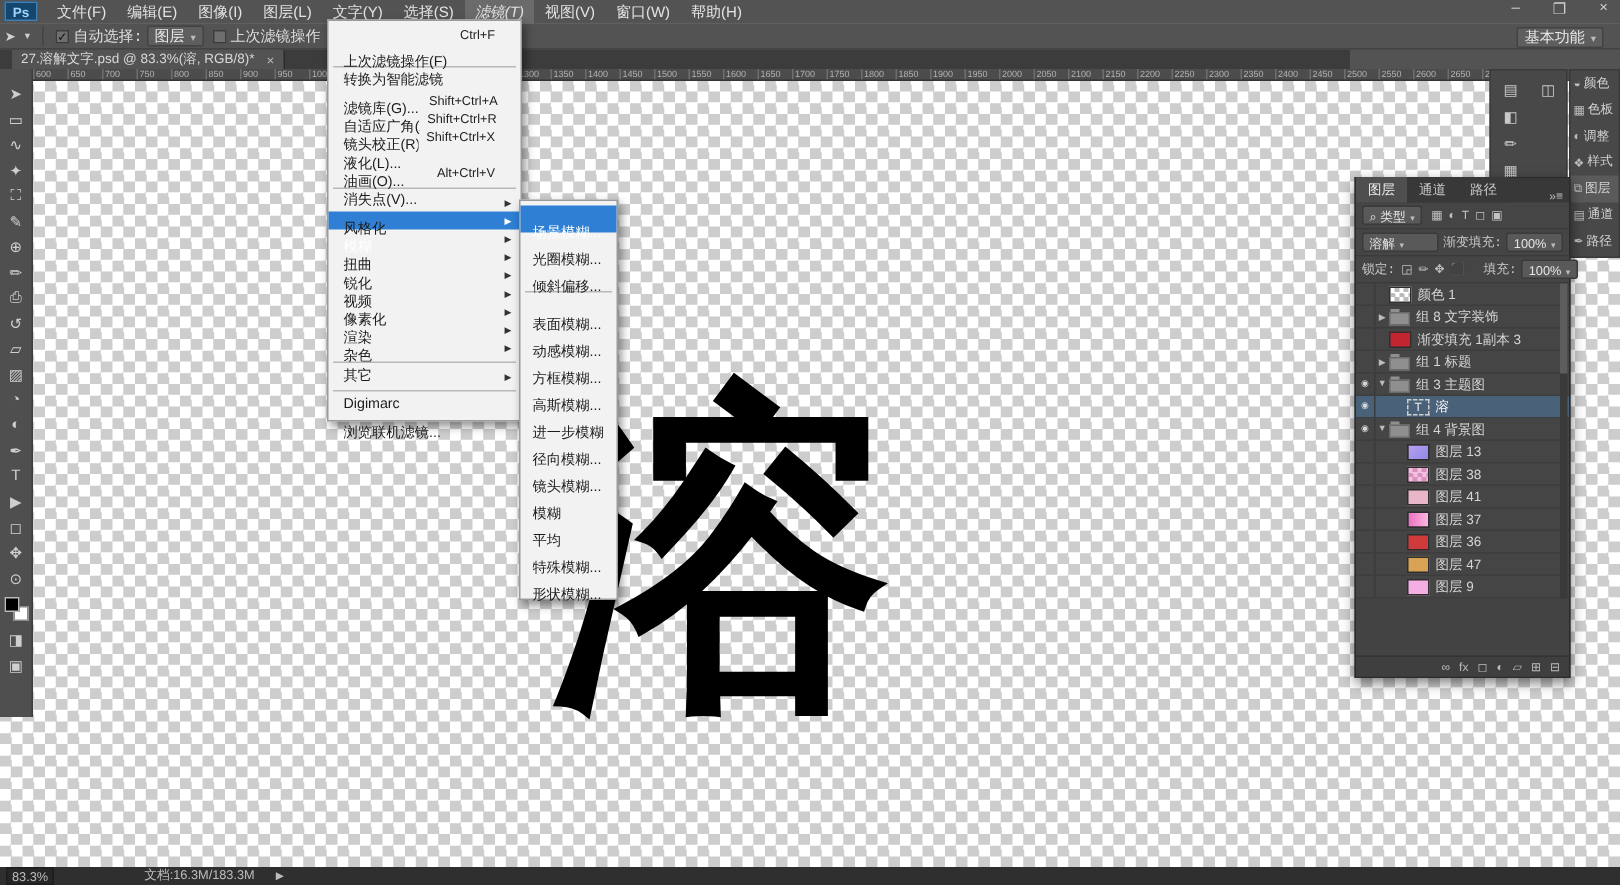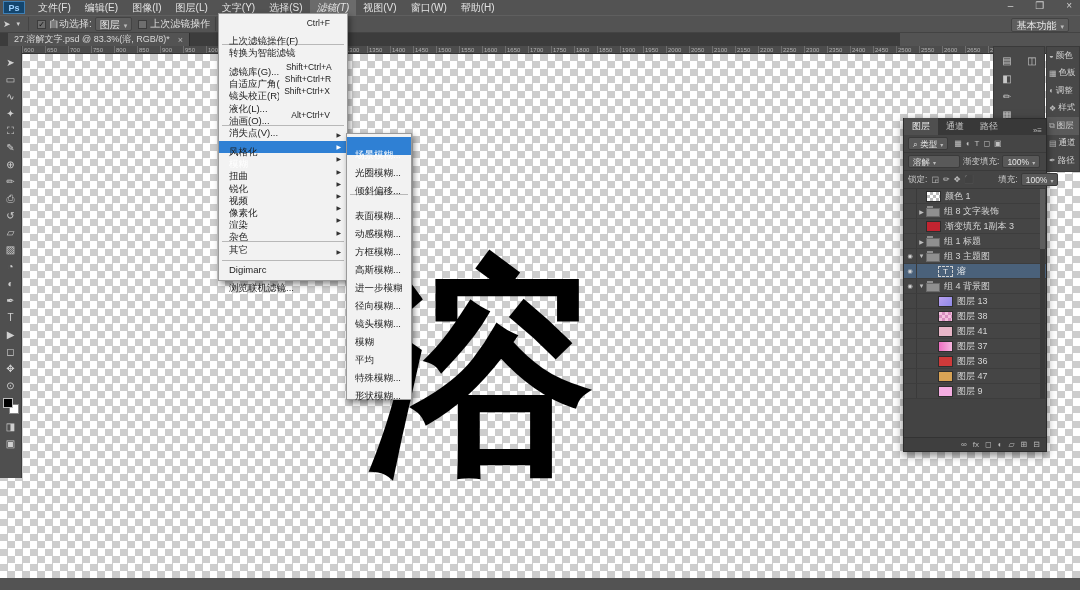--- a/index.html
+++ b/index.html
@@ -107,7 +107,7 @@
   .lp-chip { background:#595959; border:1px solid #3a3a3a; border-radius:2px; height:13px;
              line-height:12px; padding:0 4px; font-size:8.5px; color:#e5e5e5; white-space:nowrap; }
   .lp-chip .dd { font-size:6px; margin-left:3px; color:#bbb; }
-  .lp-lbl { font-size:8.5px; color:#c9c9c9; white-space:nowrap; }
+  .lp-lbl { font-size:8.5px; color:#c9c9c9; white-space:nowrap;font-family:Liberation Mono, monospace; }
   .lp-ico { font-size:8px; color:#c2c2c2; padding:0 1px; }
   .layer-list { height:210px; overflow:hidden; background:#454545; }
   .layer-row { height:15px; display:flex; align-items:center; border-bottom:1px solid #3d3d3d;

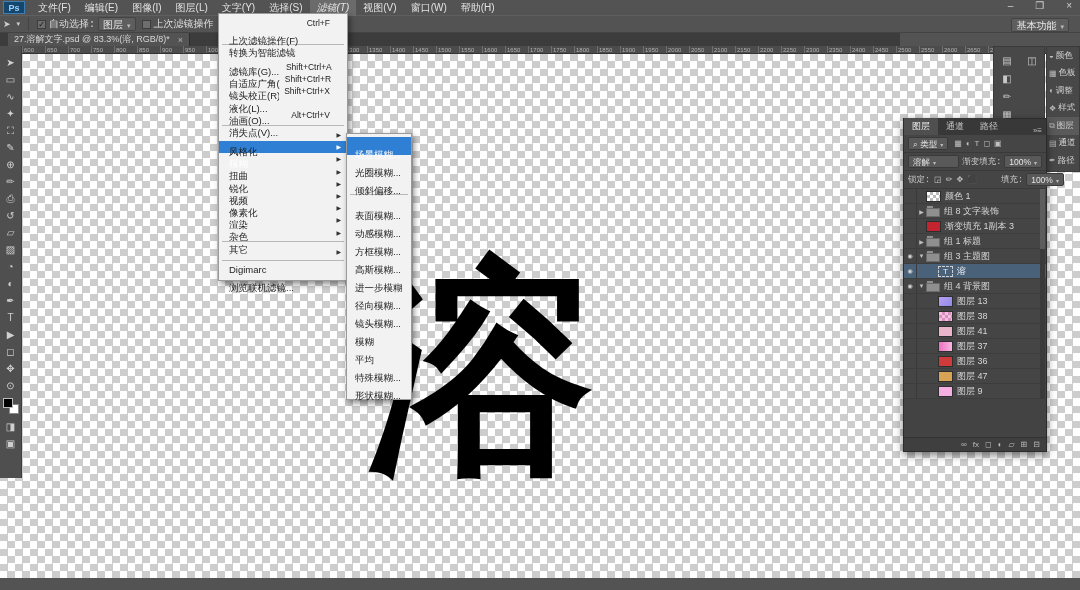--- a/index.html
+++ b/index.html
@@ -540,7 +540,7 @@
           <span class="lp-ico">✥</span>
           <span class="lp-ico">⬛</span>
         </span>
-      <span class="lp-lbl" style="margin-left:20px">填充:</span>
+      <span class="lp-lbl" style="margin-left:8px">填充:</span>
       <span class="lp-chip">
         <span>100%</span><span class="dd">▾</span>
       </span>

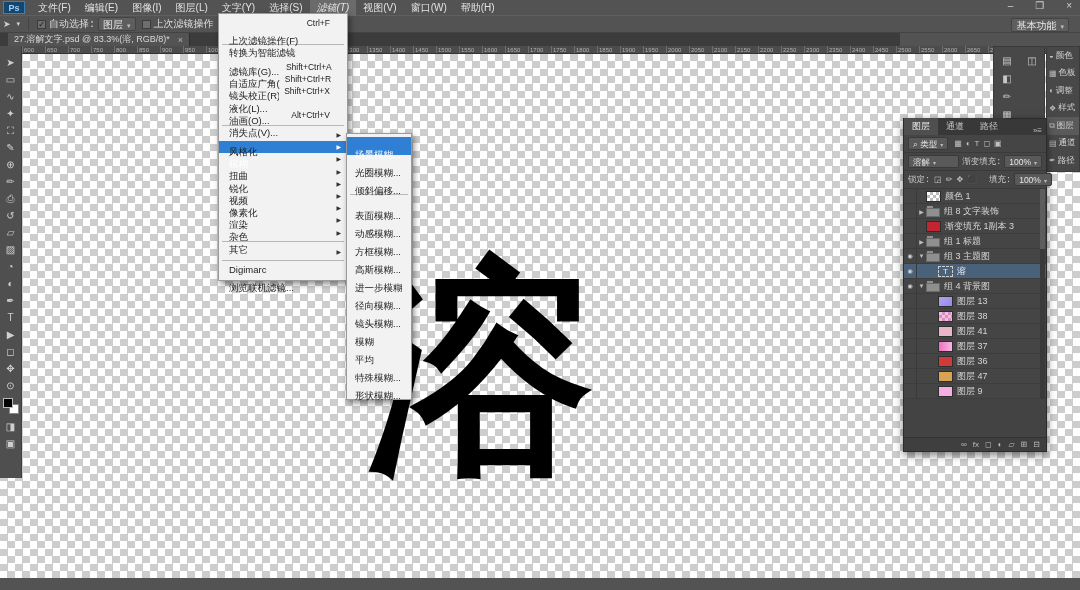--- a/index.html
+++ b/index.html
@@ -647,6 +647,11 @@
       </div>
   </div>
 
+  <div class="statusbar">
+    <span class="zoom">83.3%</span>
+    <span class="docinfo">文档:16.3M/183.3M</span>
+    <span class="sb-arrow">▶</span>
+  </div>
 
 </div>
 

